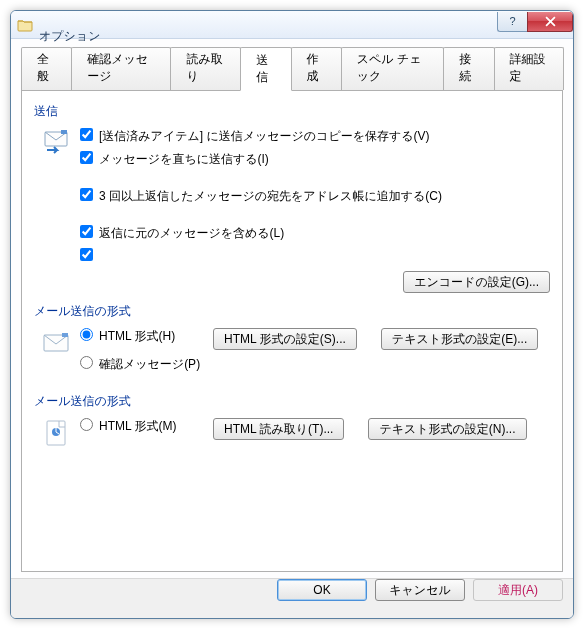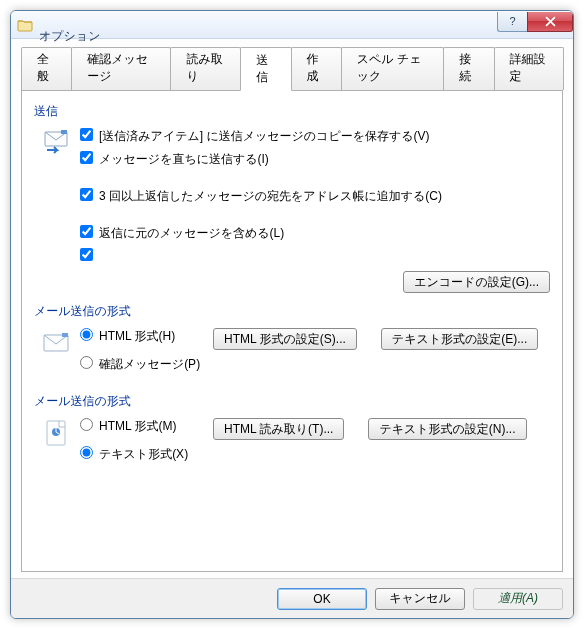--- a/index.html
+++ b/index.html
@@ -268,10 +268,6 @@
               <button class="btn-std">テキスト形式の設定(N)...</button>
             </div>
           </div>
-          <div class="radio-row">
-            <input type="radio" name="newsfmt" checked="" style="">
-            <span class="radio-label">テキスト形式(X)</span>
-          </div>
         </div>
       </div>
 

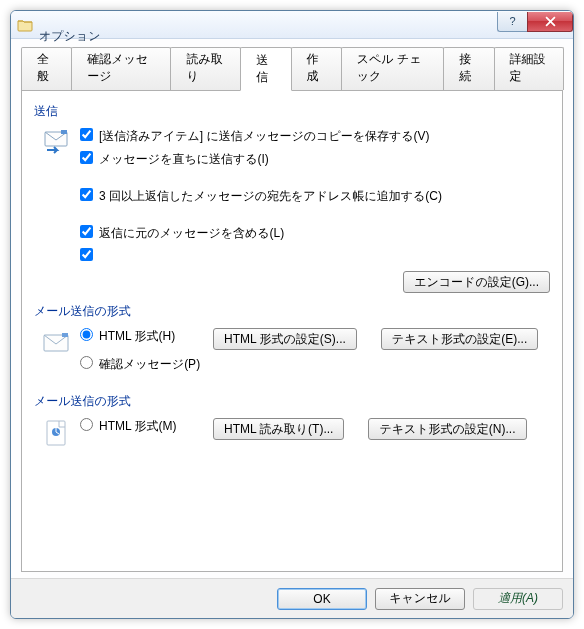--- a/index.html
+++ b/index.html
@@ -123,7 +123,6 @@
     background: #f0f0f0;
     border-top: 1px solid #d8d8d8;
     display:flex;
-    align-items:center;
     justify-content:flex-end;
     padding: 0 10px;
     gap: 8px;

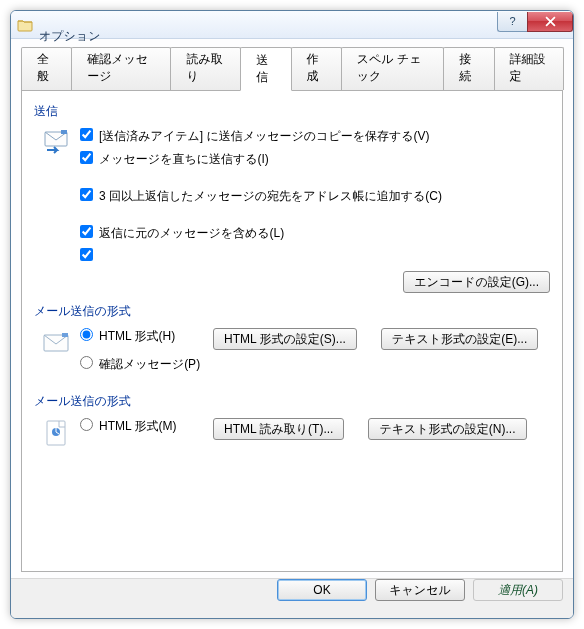--- a/index.html
+++ b/index.html
@@ -139,7 +139,7 @@
     border:1px solid #4a90d9;
     box-shadow: inset 0 0 0 1px #9ec9f0;
   }
-  .footer .fbtn:disabled{ color:#14532d; border-color:#c5c5c5; background:#f0f0f0;font-style:italic;}
+  .footer .fbtn:disabled{ color:#be185d; border-color:#c5c5c5; background:#f0f0f0;}
 </style>
 </head>
 <body>

